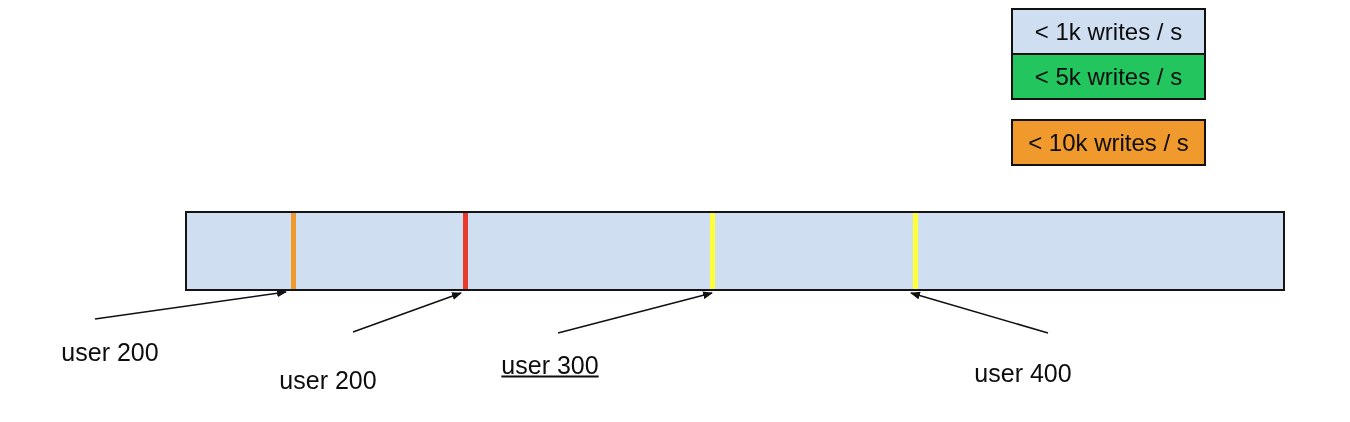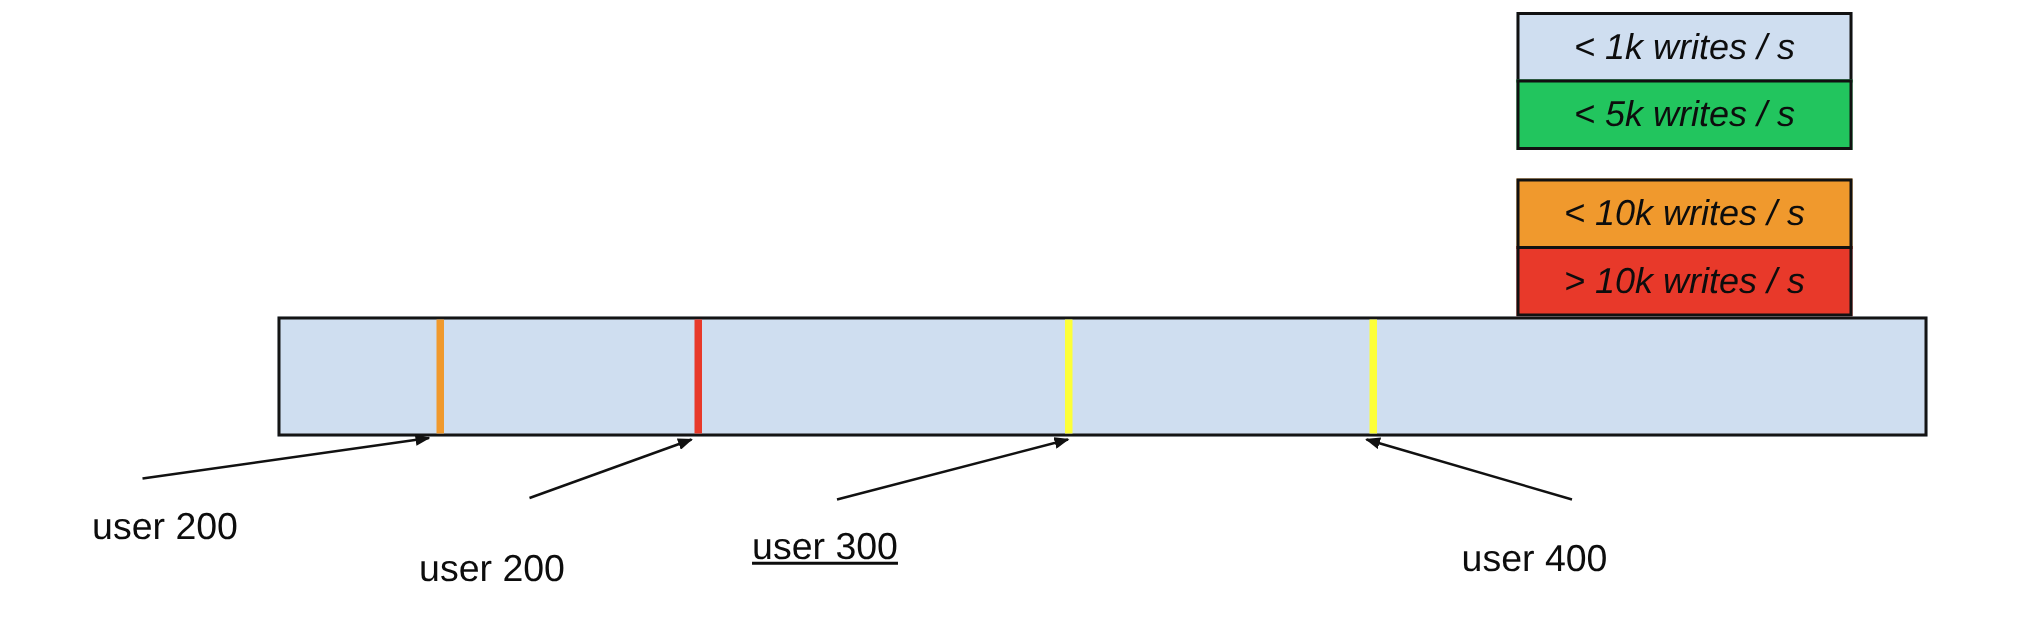--- a/index.html
+++ b/index.html
@@ -27,8 +27,7 @@
     position: absolute;
     left: 1011px;
     top: 8px;
-    width: 224px;
-    font-style: italic;
+    width: 195px;
   }
   .legend-row {
     box-sizing: border-box;

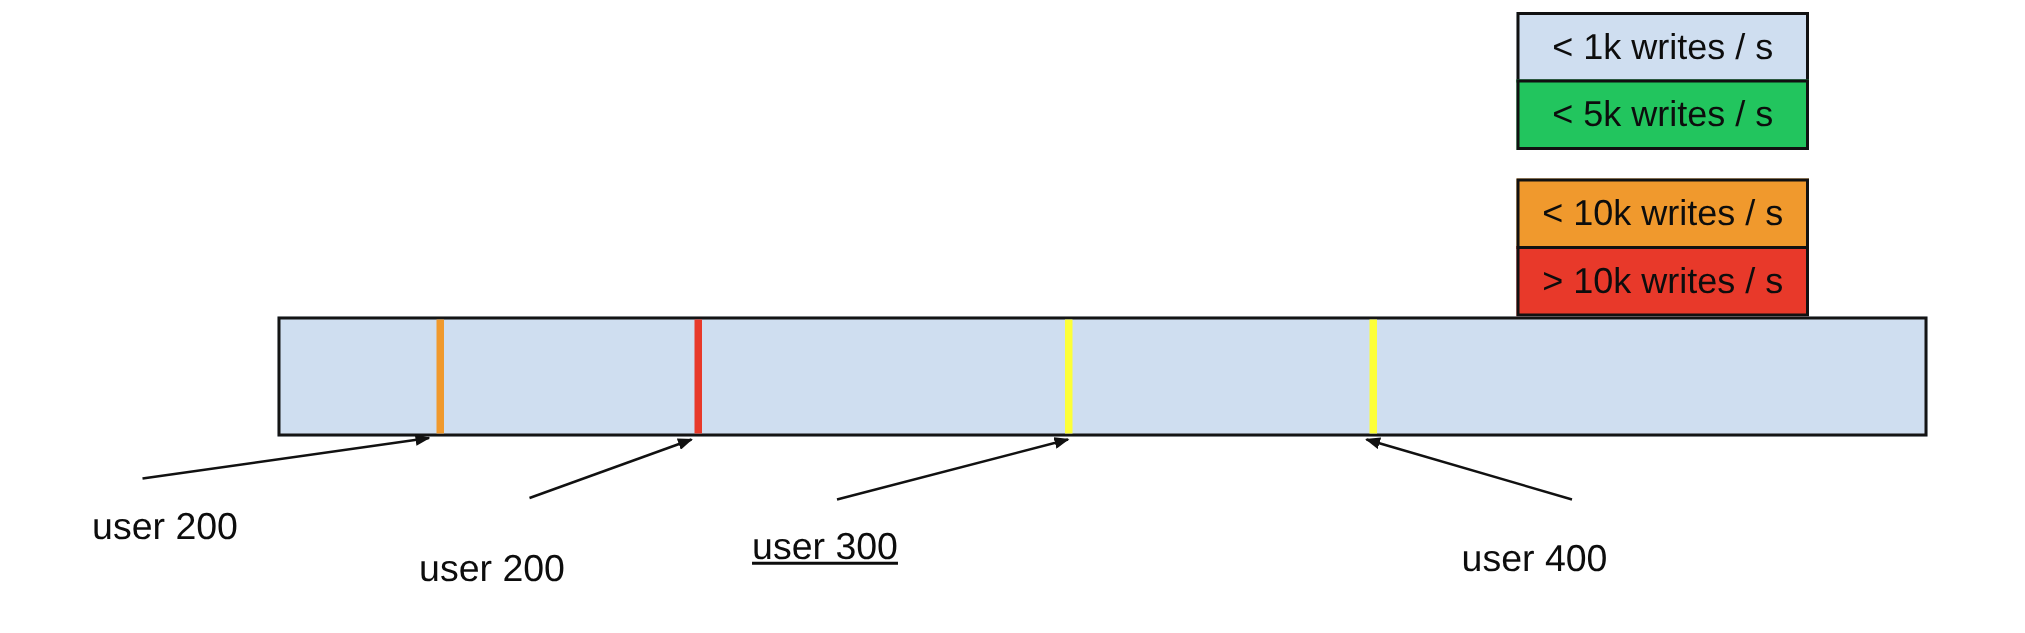--- a/index.html
+++ b/index.html
@@ -88,9 +88,6 @@
       <div class="legend-row" style="background: rgb(240, 153, 45); margin-top: 19px;">
         <span>&lt; 10k writes / s</span>
       </div>
-      <div class="legend-row" style="background: rgb(232, 57, 42);">
-        <span>&gt; 10k writes / s</span>
-      </div>
     </div>
 
   <div class="bar" id="bar" style="background: rgb(207, 222, 240); border-color: rgb(20, 20, 20);">

